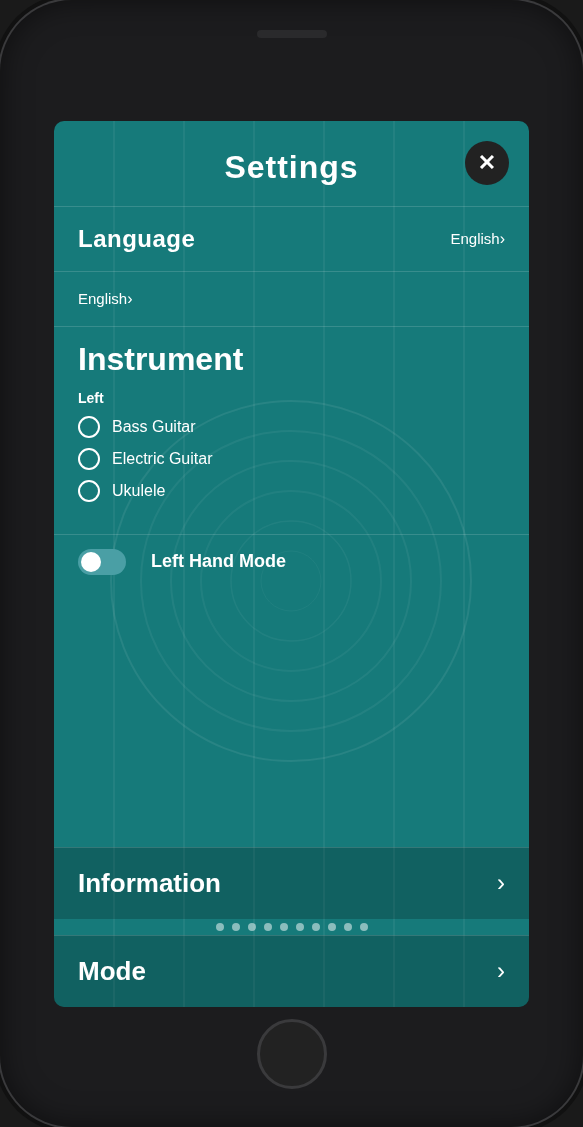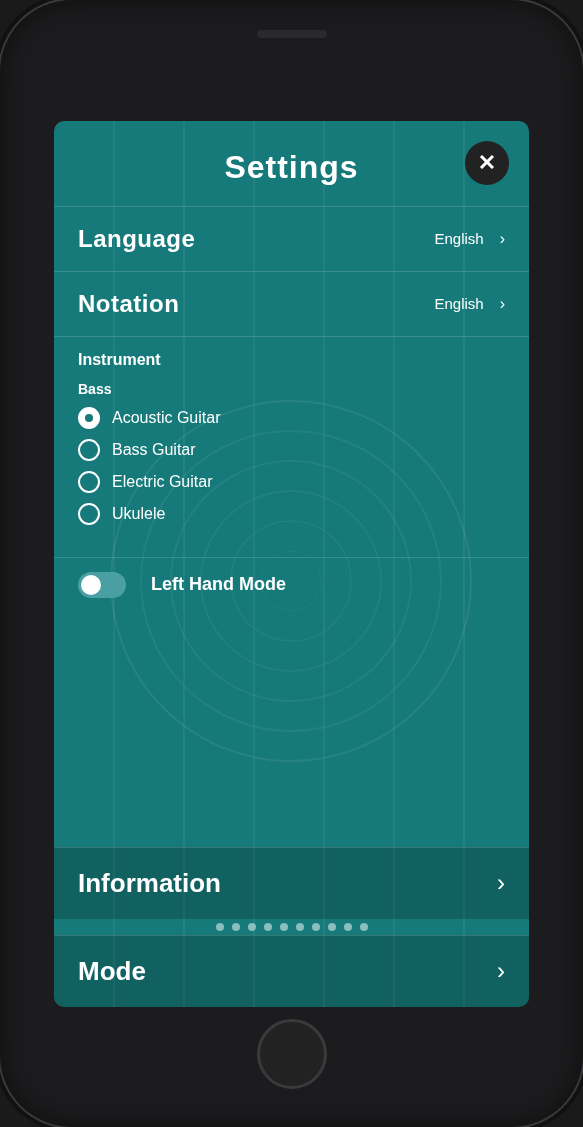--- a/index.html
+++ b/index.html
@@ -156,7 +156,7 @@
     .menu-value {
       display: flex;
       align-items: center;
-      gap: 16px;
+      gap: 0;
       color: #ffffff;
       font-size: 15px;
     }

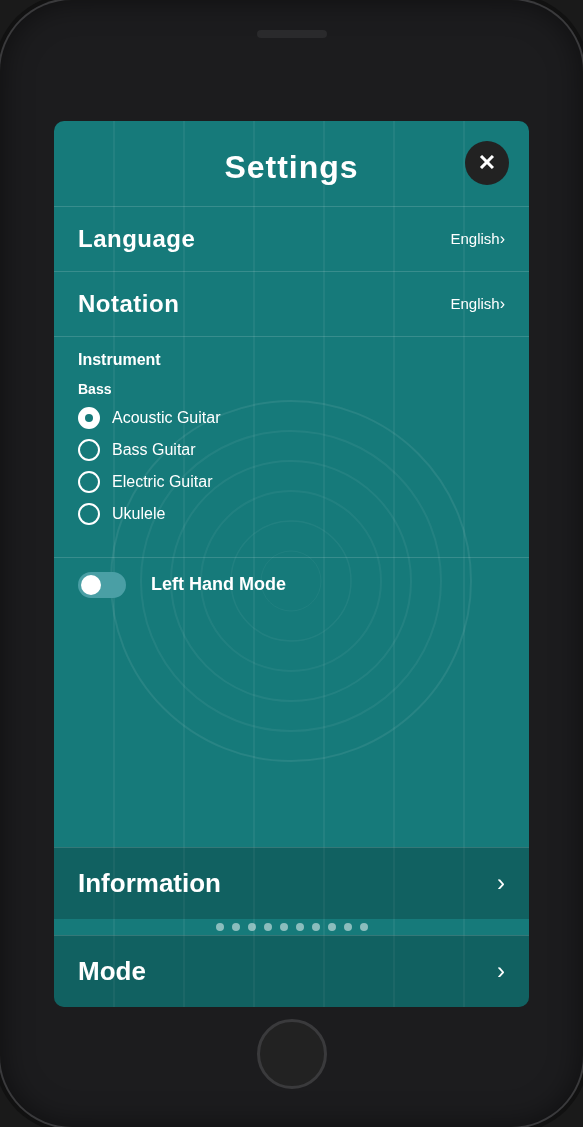--- a/index.html
+++ b/index.html
@@ -373,7 +373,6 @@
         </div>
 
         <div class="menu-row">
-          <span class="menu-label">Notation</span>
           <div class="menu-value">
             <span>English</span>
             <span class="chevron">›</span>

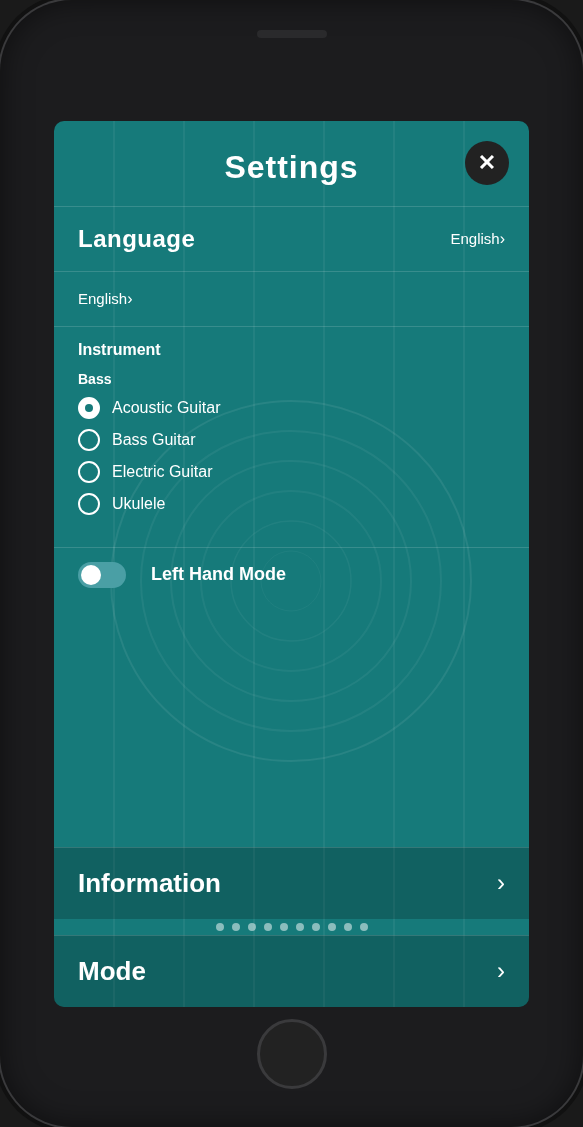--- a/index.html
+++ b/index.html
@@ -173,7 +173,7 @@
     }
 
     .instrument-title {
-      font-size: 16px;
+      font-size: 32px;
       font-weight: 800;
       color: #ffffff;
       margin-bottom: 12px;

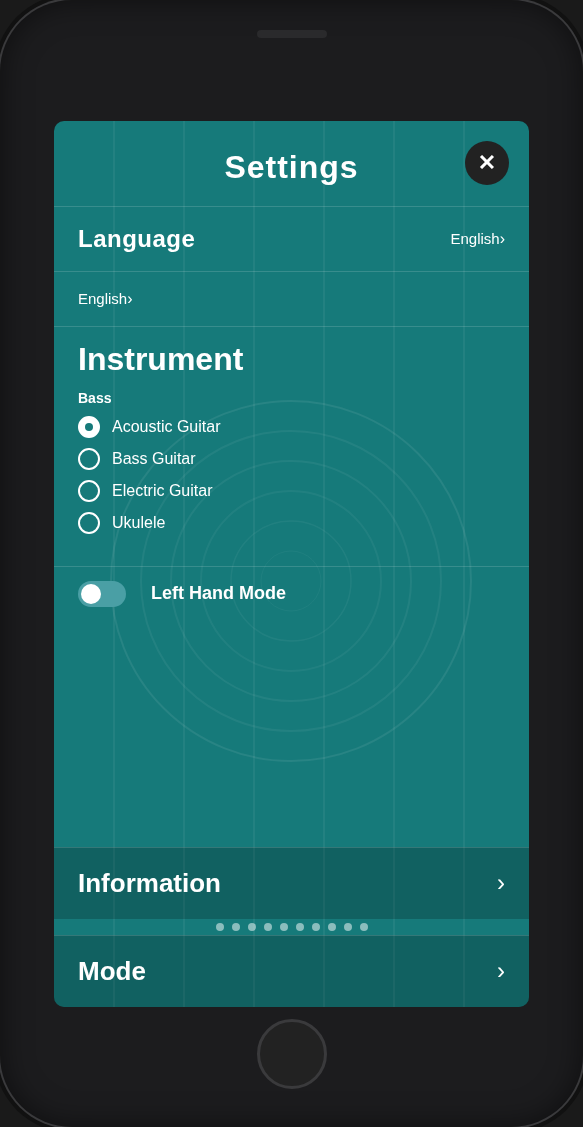--- a/index.html
+++ b/index.html
@@ -381,7 +381,7 @@
 
         <div class="instrument-section">
           <div class="instrument-title">Instrument</div>
-          <div class="type-label">Bass</div>
+          <div class="type-label">Left</div>
           <div class="radio-group">
 
             <div class="radio-item">

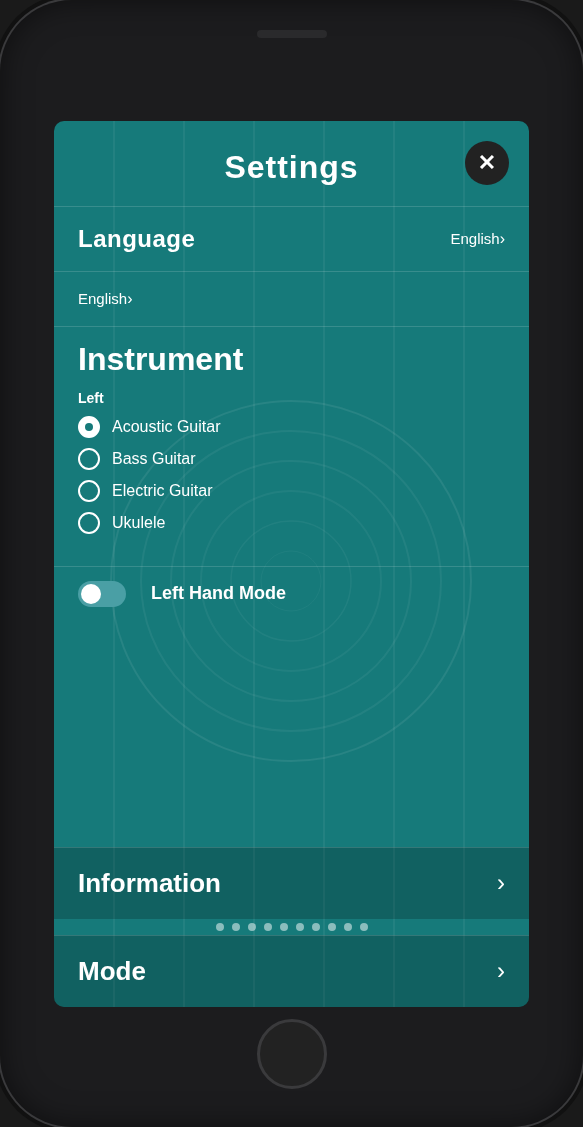--- a/index.html
+++ b/index.html
@@ -384,10 +384,6 @@
           <div class="type-label">Left</div>
           <div class="radio-group">
 
-            <div class="radio-item">
-              <div class="radio-circle selected"></div>
-              <span class="radio-label">Acoustic Guitar</span>
-            </div>
 
             <div class="radio-item">
               <div class="radio-circle"></div>

